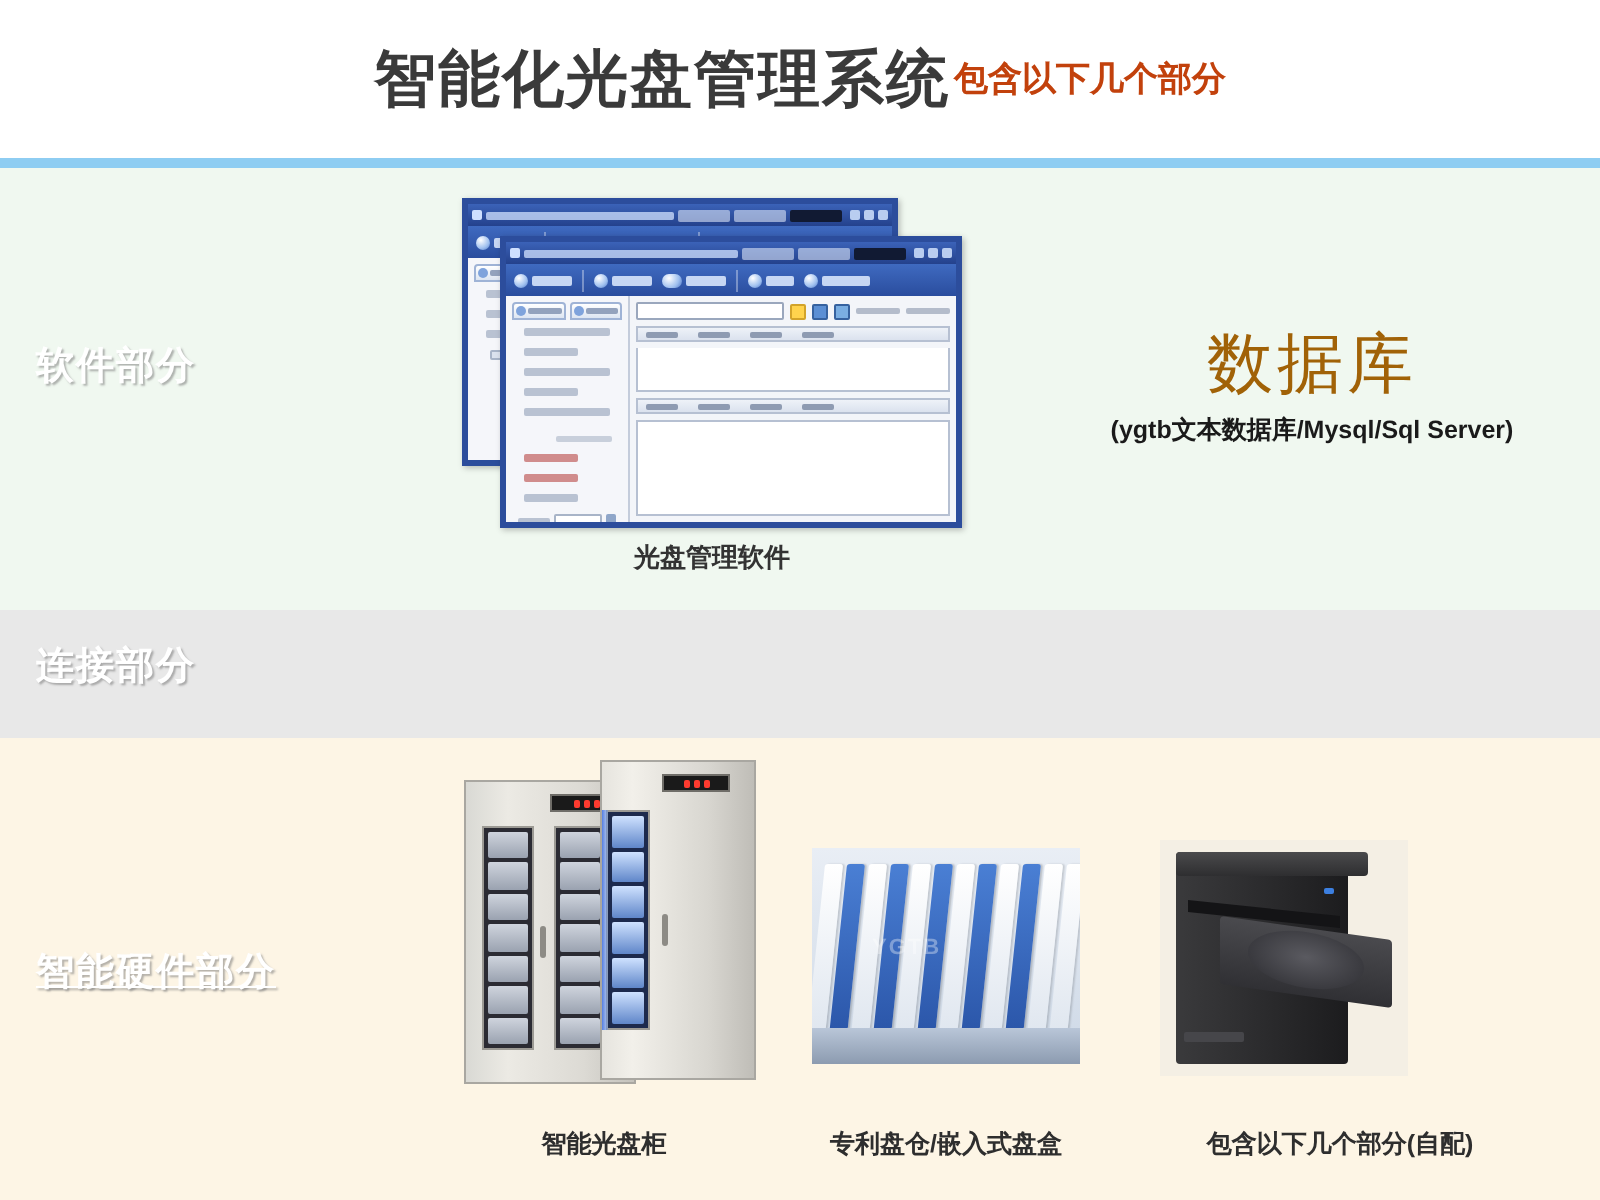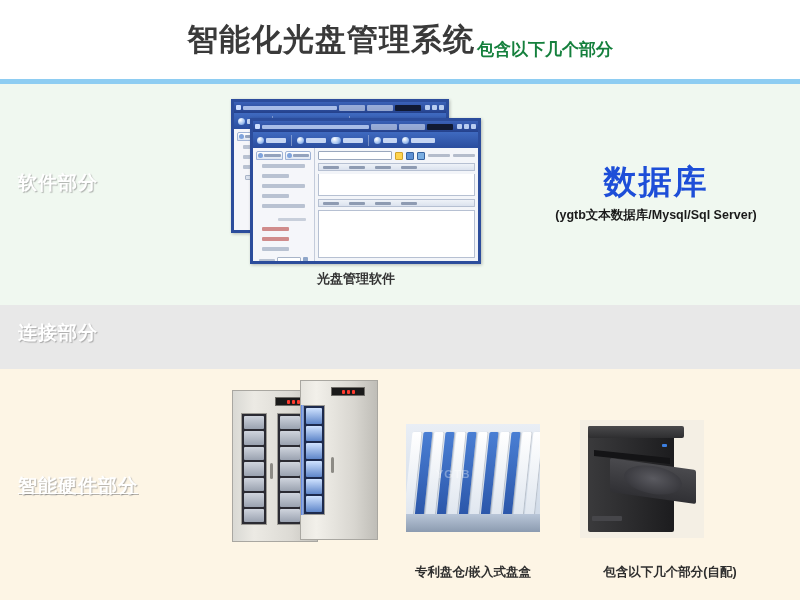--- a/index.html
+++ b/index.html
@@ -16,7 +16,7 @@
     background: #ffffff;
     display: flex; align-items: center; justify-content: center;
   }
-  .title-wrap { display: flex; align-items: flex-end; white-space: nowrap; }
+  .title-wrap { display: flex; align-items: center; white-space: nowrap; }
   .title-main {
     font-size: 31px; font-weight: bold; color: #3a3a3a; letter-spacing: 1px;
   }

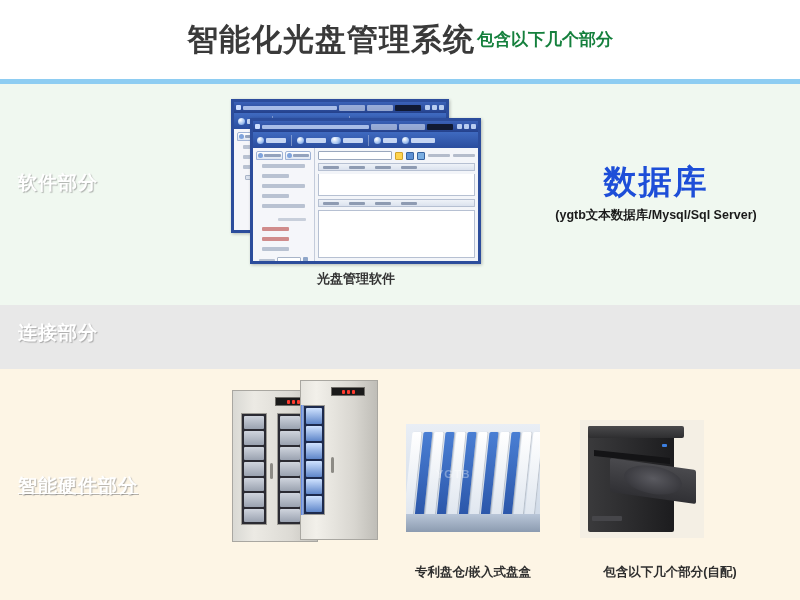--- a/index.html
+++ b/index.html
@@ -21,7 +21,7 @@
     font-size: 31px; font-weight: bold; color: #3a3a3a; letter-spacing: 1px;
   }
   .title-sub {
-    font-size: 17px; font-weight: bold; color: #15803d; margin-left: 2px;
+    font-size: 17px; font-weight: bold; color: #c2410c; margin-left: 2px;
   }
   .hr-blue {
     position: absolute; left: 0; top: 79px; width: 800px; height: 5px;

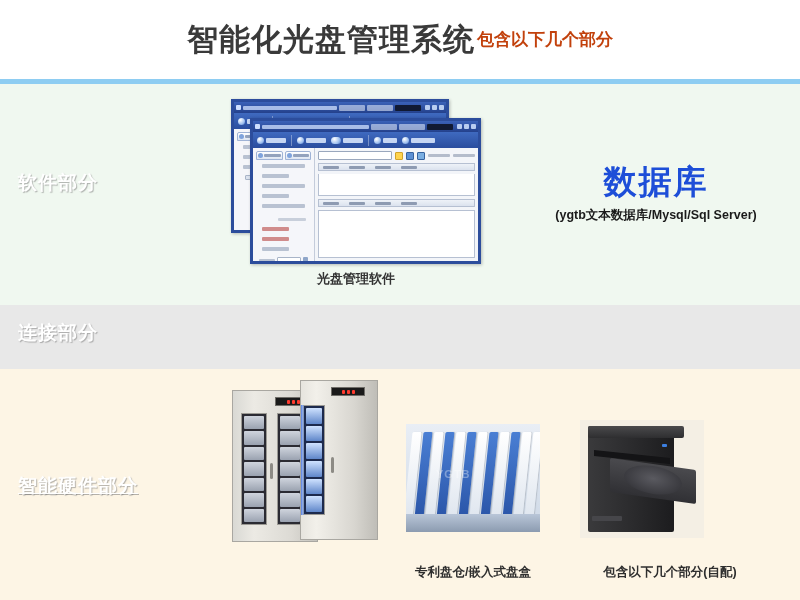--- a/index.html
+++ b/index.html
@@ -135,7 +135,7 @@
 
   
   .db-block { position: absolute; left: 520px; top: 160px; width: 272px; text-align: center; }
-  .db-title { font-size: 33px; font-weight: bold; color: #1d4ed8; letter-spacing: 2px; }
+  .db-title { font-size: 33px; font-weight: normal; color: #a16207; letter-spacing: 2px; }
   .db-sub { font-size: 12.5px; font-weight: bold; color: #1a1a1a; margin-top: 2px; }
 
   

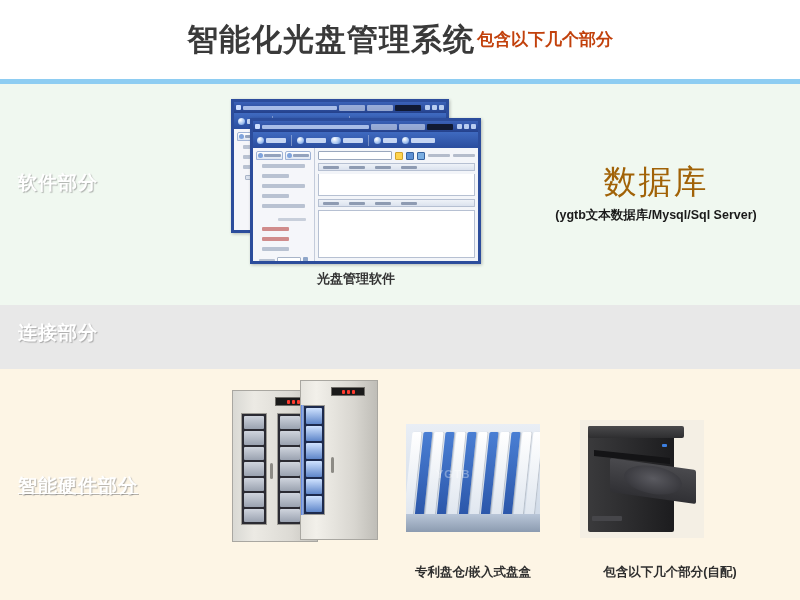--- a/index.html
+++ b/index.html
@@ -437,6 +437,7 @@
       <div class="handle" style="left:30px; top:76px;"></div>
     </div>
   </div>
+  <div class="hw-caption" style="left:222px; top:564px; width:160px;">智能光盘柜</div>
 
   <div class="hw tray-scene">
     <div class="fin w" style="left:2px;"></div>

